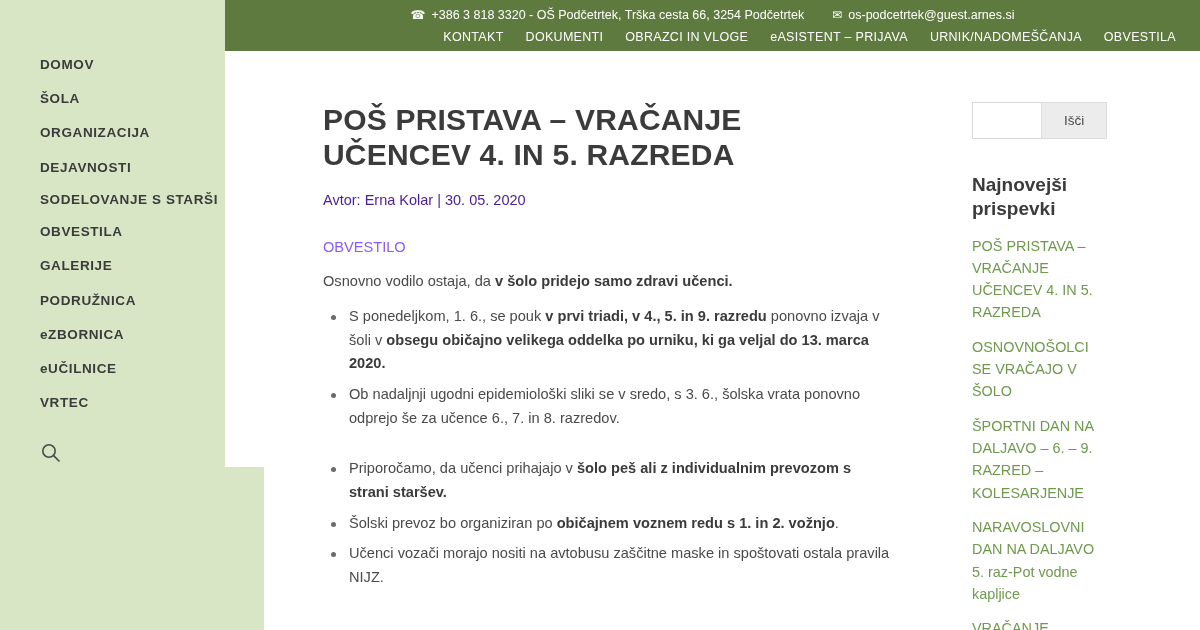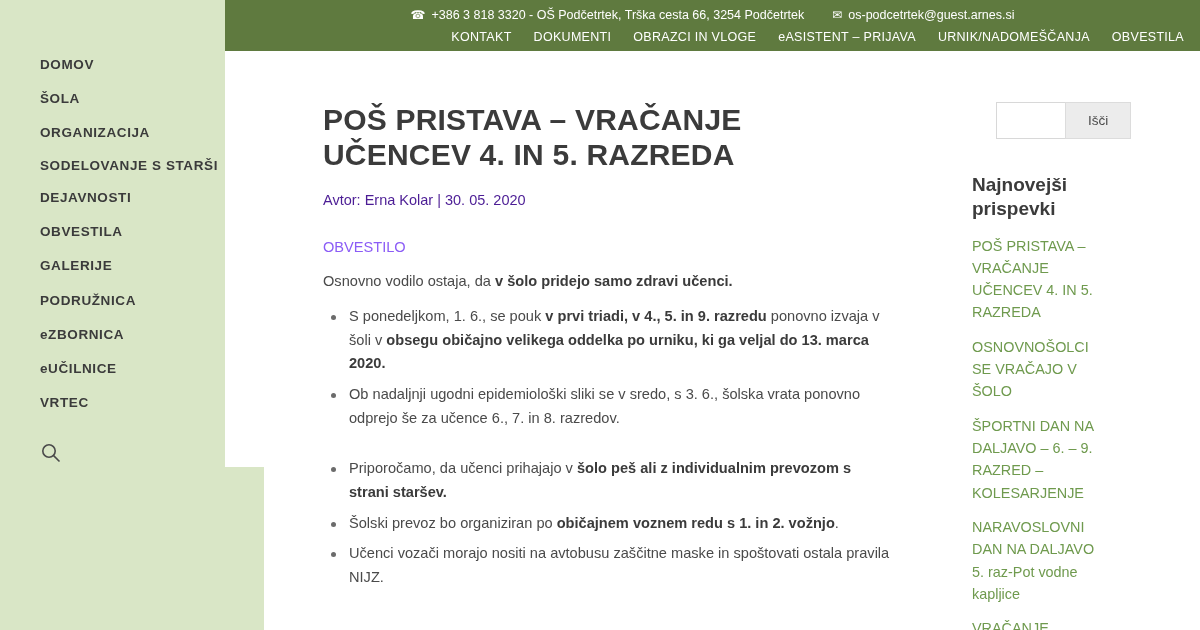--- a/index.html
+++ b/index.html
@@ -75,7 +75,7 @@
     height: 24px;
     display: flex; align-items: center; justify-content: flex-end;
     gap: 22px;
-    padding-right: 16px;
+    padding-right: 24px;
     font-size: 12.5px;
     letter-spacing: .3px;
   }

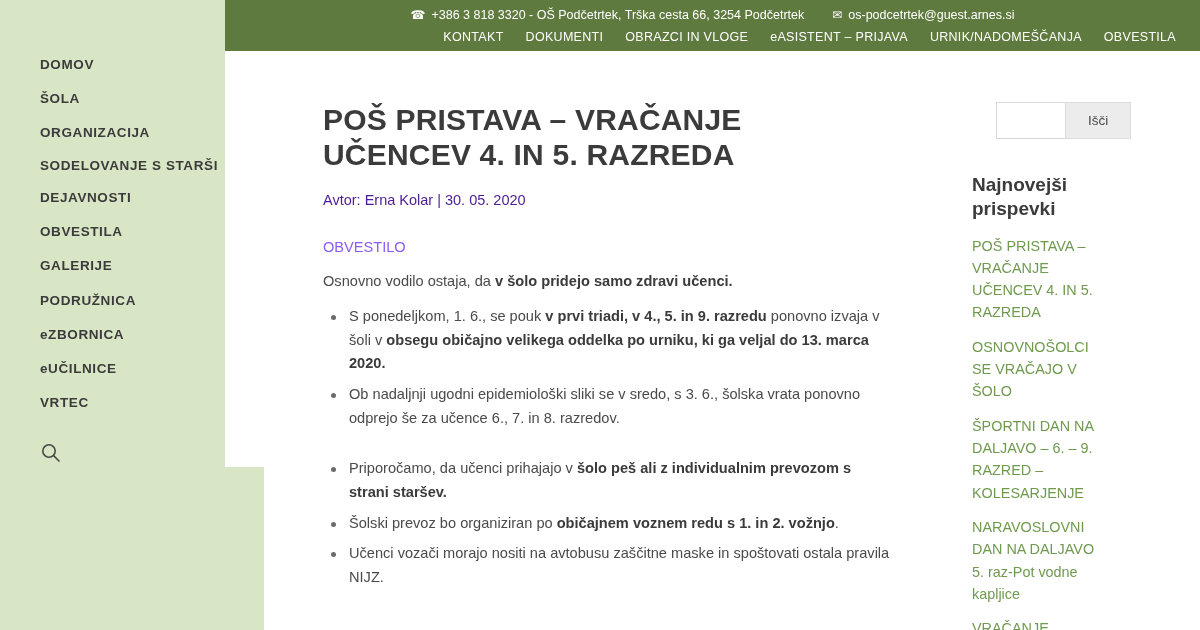--- a/index.html
+++ b/index.html
@@ -143,7 +143,6 @@
     display: flex;
     width: 135px; height: 37px;
     margin-bottom: 34px;
-    margin-left: 24px;
   }
   .search-box input {
     flex: 1;

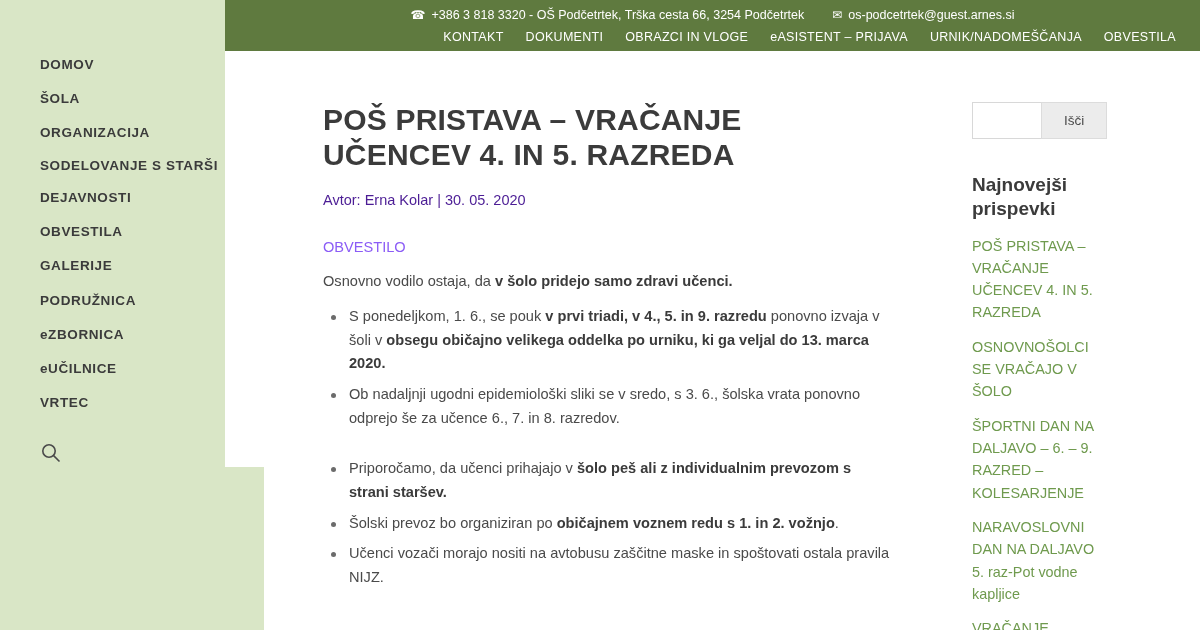--- a/index.html
+++ b/index.html
@@ -198,12 +198,12 @@
       <span class="label">ORGANIZACIJA</span>
       <span class="chev"></span>
     </div>
+    <div class="nav-item">
+      <span class="label">DEJAVNOSTI</span>
+      <span class="chev"></span>
+    </div>
     <div class="nav-item two-line">
       <span class="label">SODELOVANJE S STARŠI</span>
-      <span class="chev"></span>
-    </div>
-    <div class="nav-item">
-      <span class="label">DEJAVNOSTI</span>
       <span class="chev"></span>
     </div>
     <div class="nav-item">

